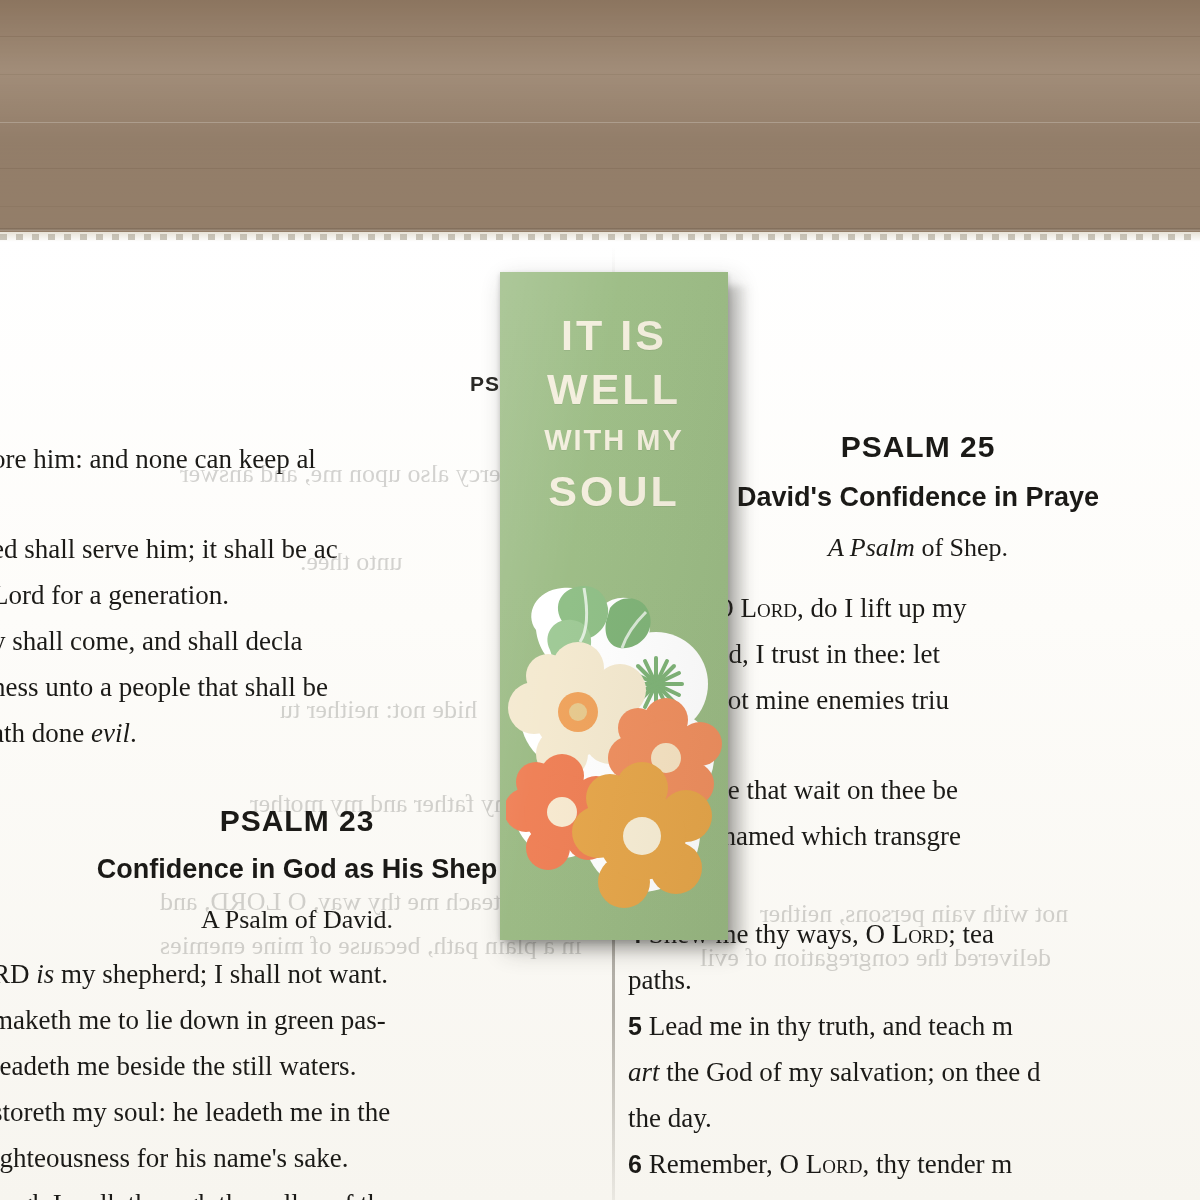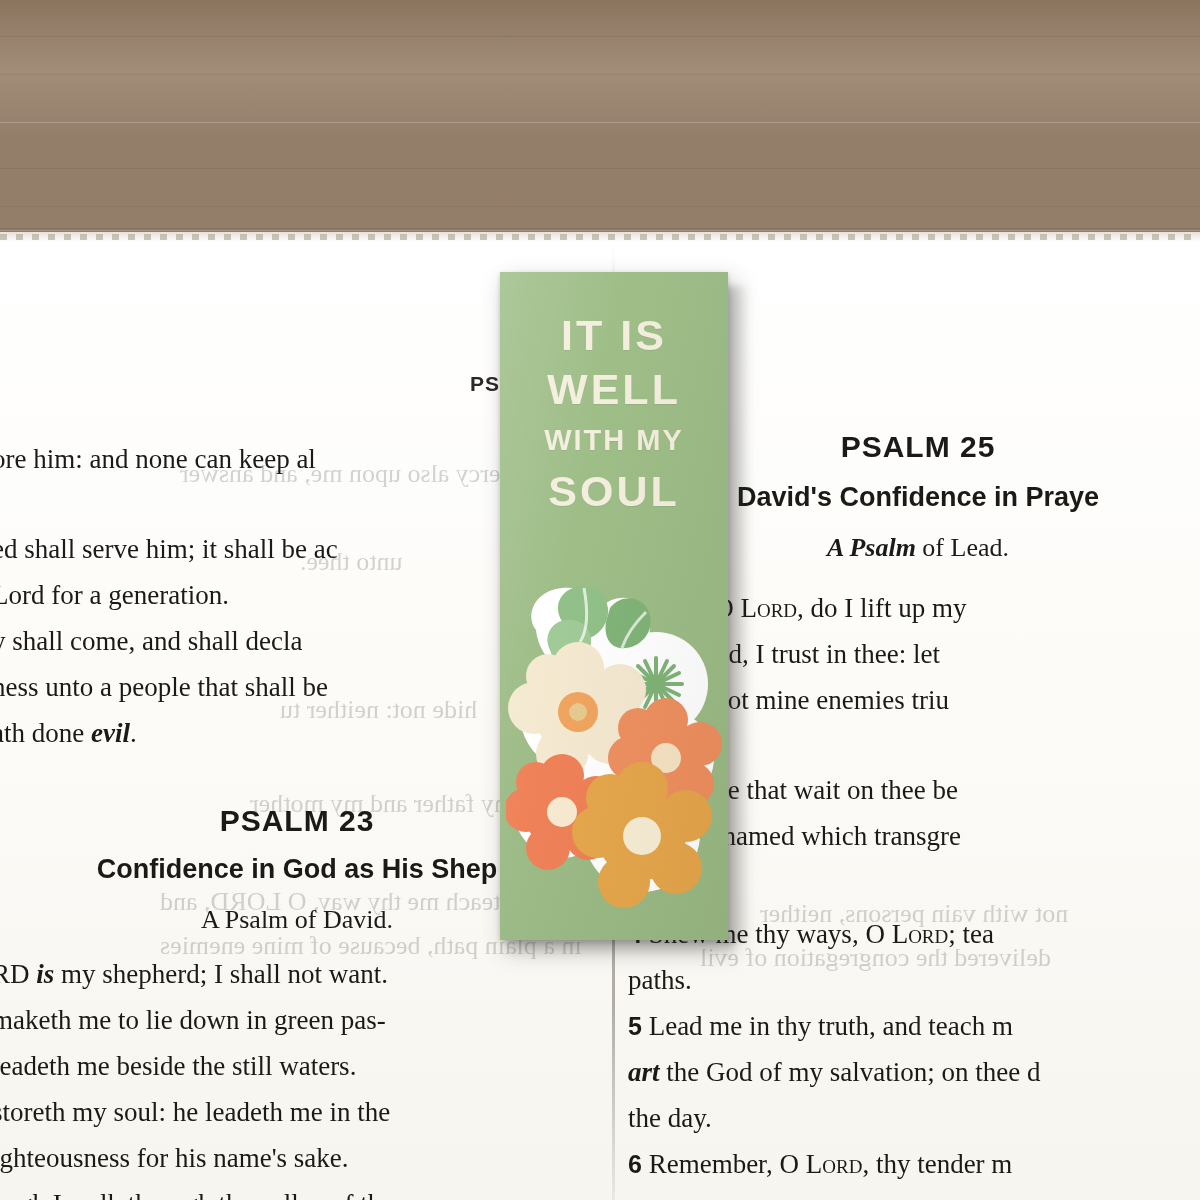--- a/index.html
+++ b/index.html
@@ -120,7 +120,7 @@
     font-family: "Liberation Serif", serif;
   }
   .sc { font-variant: small-caps; }
-  .ital { font-style: italic; font-weight: bold; }
+  .ital { font-style: italic; }
   .psalm-head {
     font-family: "Liberation Sans", sans-serif;
     font-weight: 700;

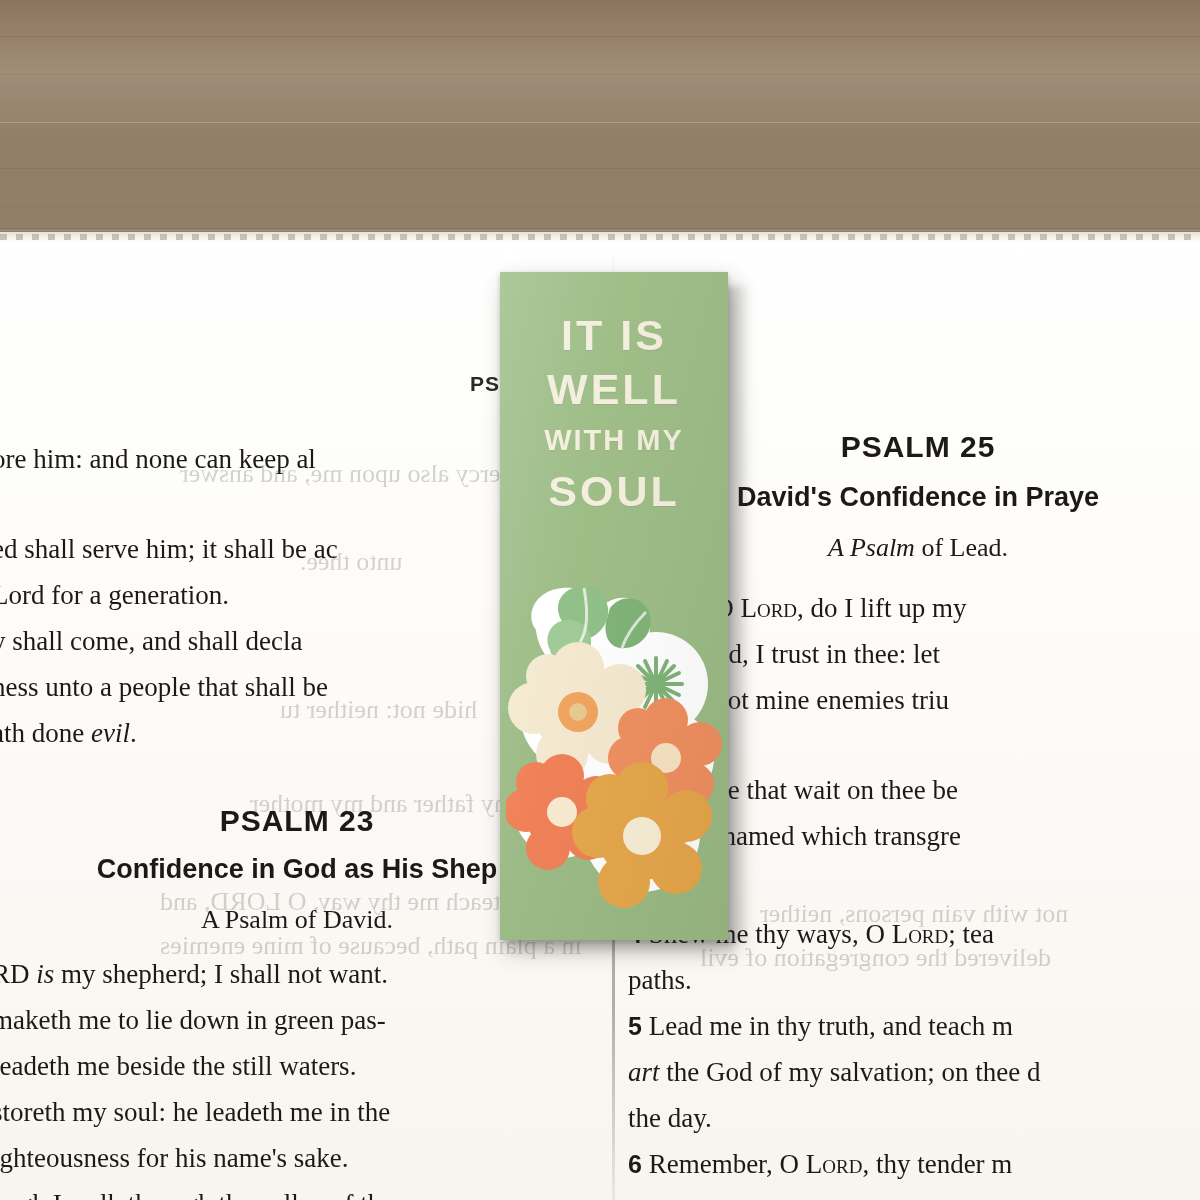--- a/index.html
+++ b/index.html
@@ -270,7 +270,7 @@
     <div style="height:184px;"></div>
     <div class="psalm-head">PSALM 25</div>
     <div class="psalm-sub" style="margin-top:18px;">David's Confidence in Praye</div>
-    <div class="psalm-by" style="margin-top:20px;"><span class="ital">A Psalm</span><span> of Lead.</span></div>
+    <div class="psalm-by" style="margin-top:20px;"><span class="ital">A Psalm</span><span> of Shep.</span></div>
     <div class="line" style="margin-top:22px;">to thee, O <span class="sc">Lord</span>, do I lift up my</div>
     <div class="line">O my God, I trust in thee: let</div>
     <div class="line">ned, let not mine enemies triu</div>

